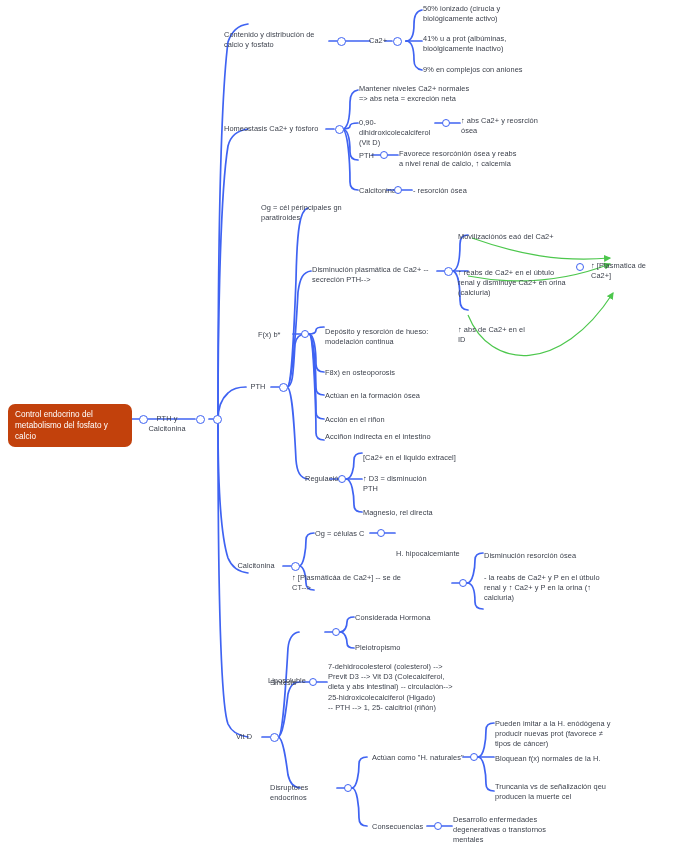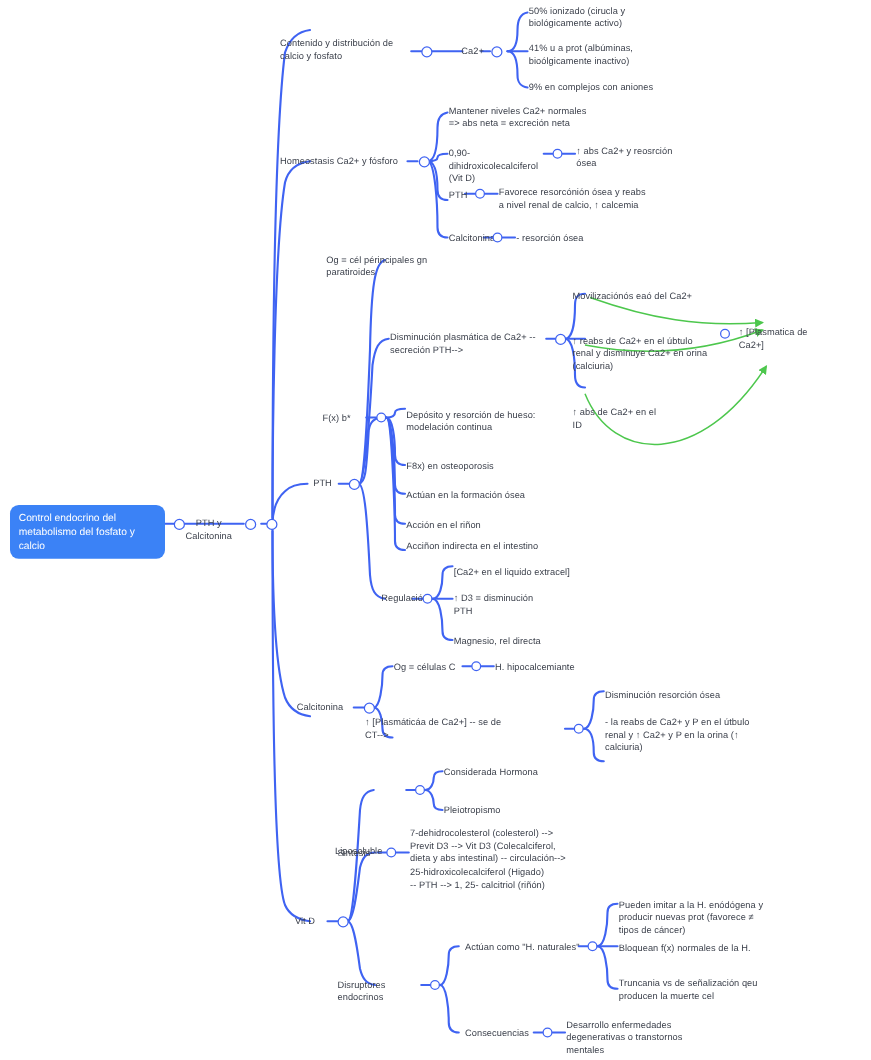--- a/index.html
+++ b/index.html
@@ -9,7 +9,7 @@
   svg.edges{position:absolute;left:0;top:0;width:697px;height:848px;pointer-events:none;}
   .nd{position:absolute;color:#3a3f4a;font-size:7.4px;line-height:10.2px;
       white-space:pre-line;letter-spacing:.05px;}
-  .root{position:absolute;background:#3b82f6;color:#ffffff;border-radius:7px;
+  .root{position:absolute;background:#c2410c;color:#ffffff;border-radius:7px;
         font-size:8.2px;line-height:11px;padding:5px 7px;white-space:pre-line;
         box-sizing:border-box;}
   .hub{position:absolute;width:9px;height:9px;border-radius:50%;

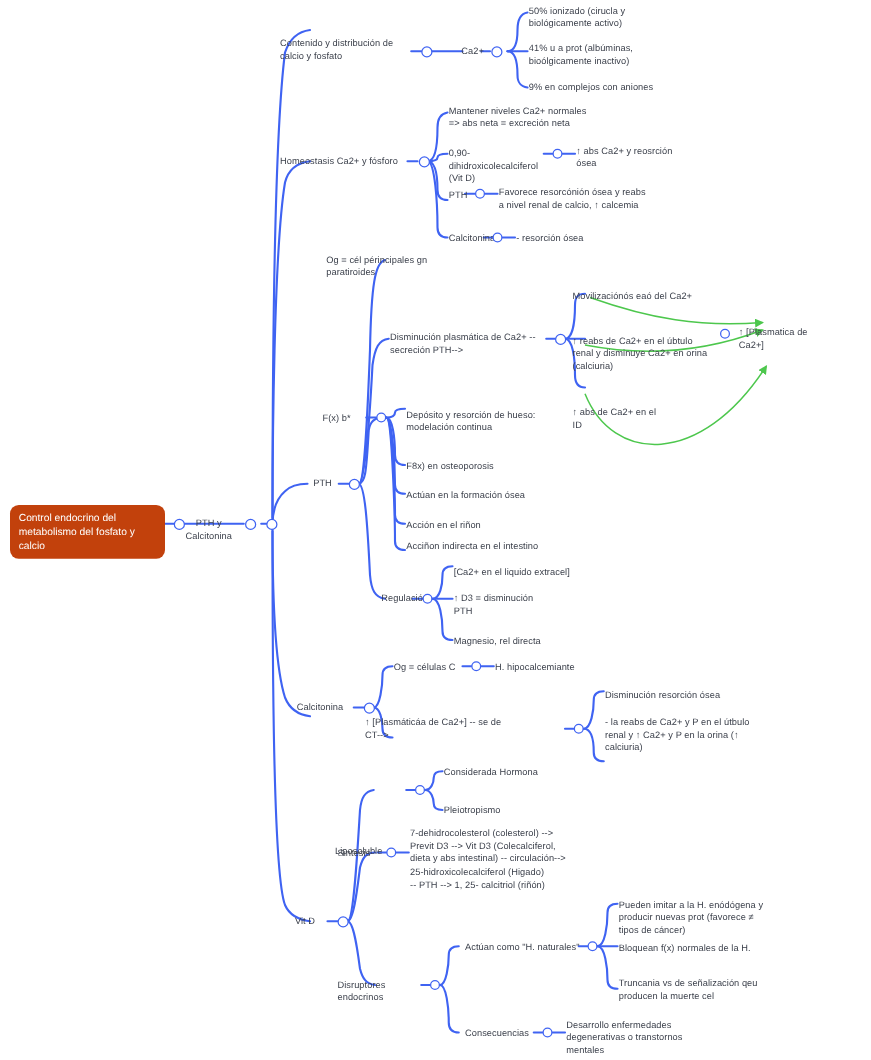--- a/index.html
+++ b/index.html
@@ -202,7 +202,7 @@
 <div class="hub" style="left:291px;top:562px;"></div>
 <div class="nd" style="left:315px;top:529px;width:56px;">Og = células C</div>
 <div class="hub sm" style="left:377px;top:529px;"></div>
-<div class="nd" style="left:396px;top:529px;width:110px;">H. hipocalcemiante</div>
+<div class="nd" style="left:396px;top:549px;width:110px;">H. hipocalcemiante</div>
 <div class="nd" style="left:292px;top:573px;width:160px;">↑  [Plasmáticáa de Ca2+] -- se de
 CT--&gt;</div>
 <div class="hub sm" style="left:459px;top:579px;"></div>

